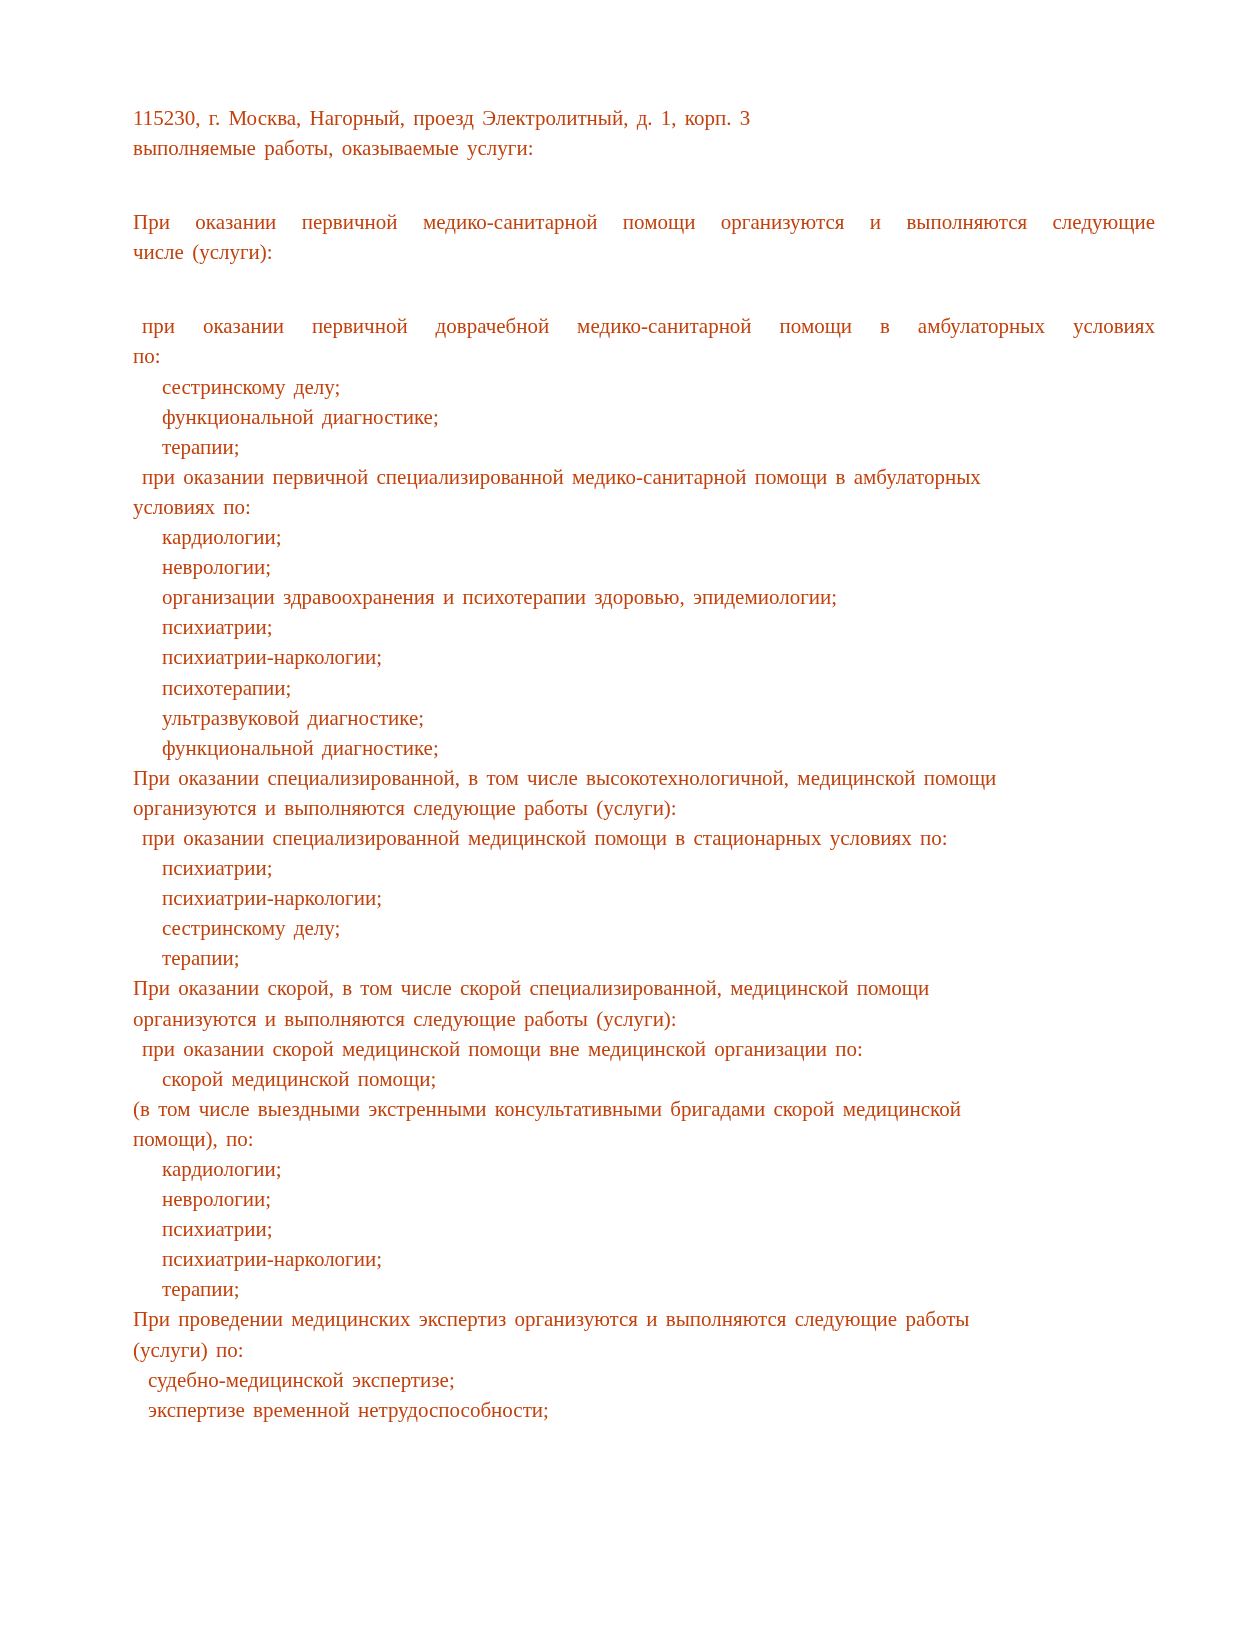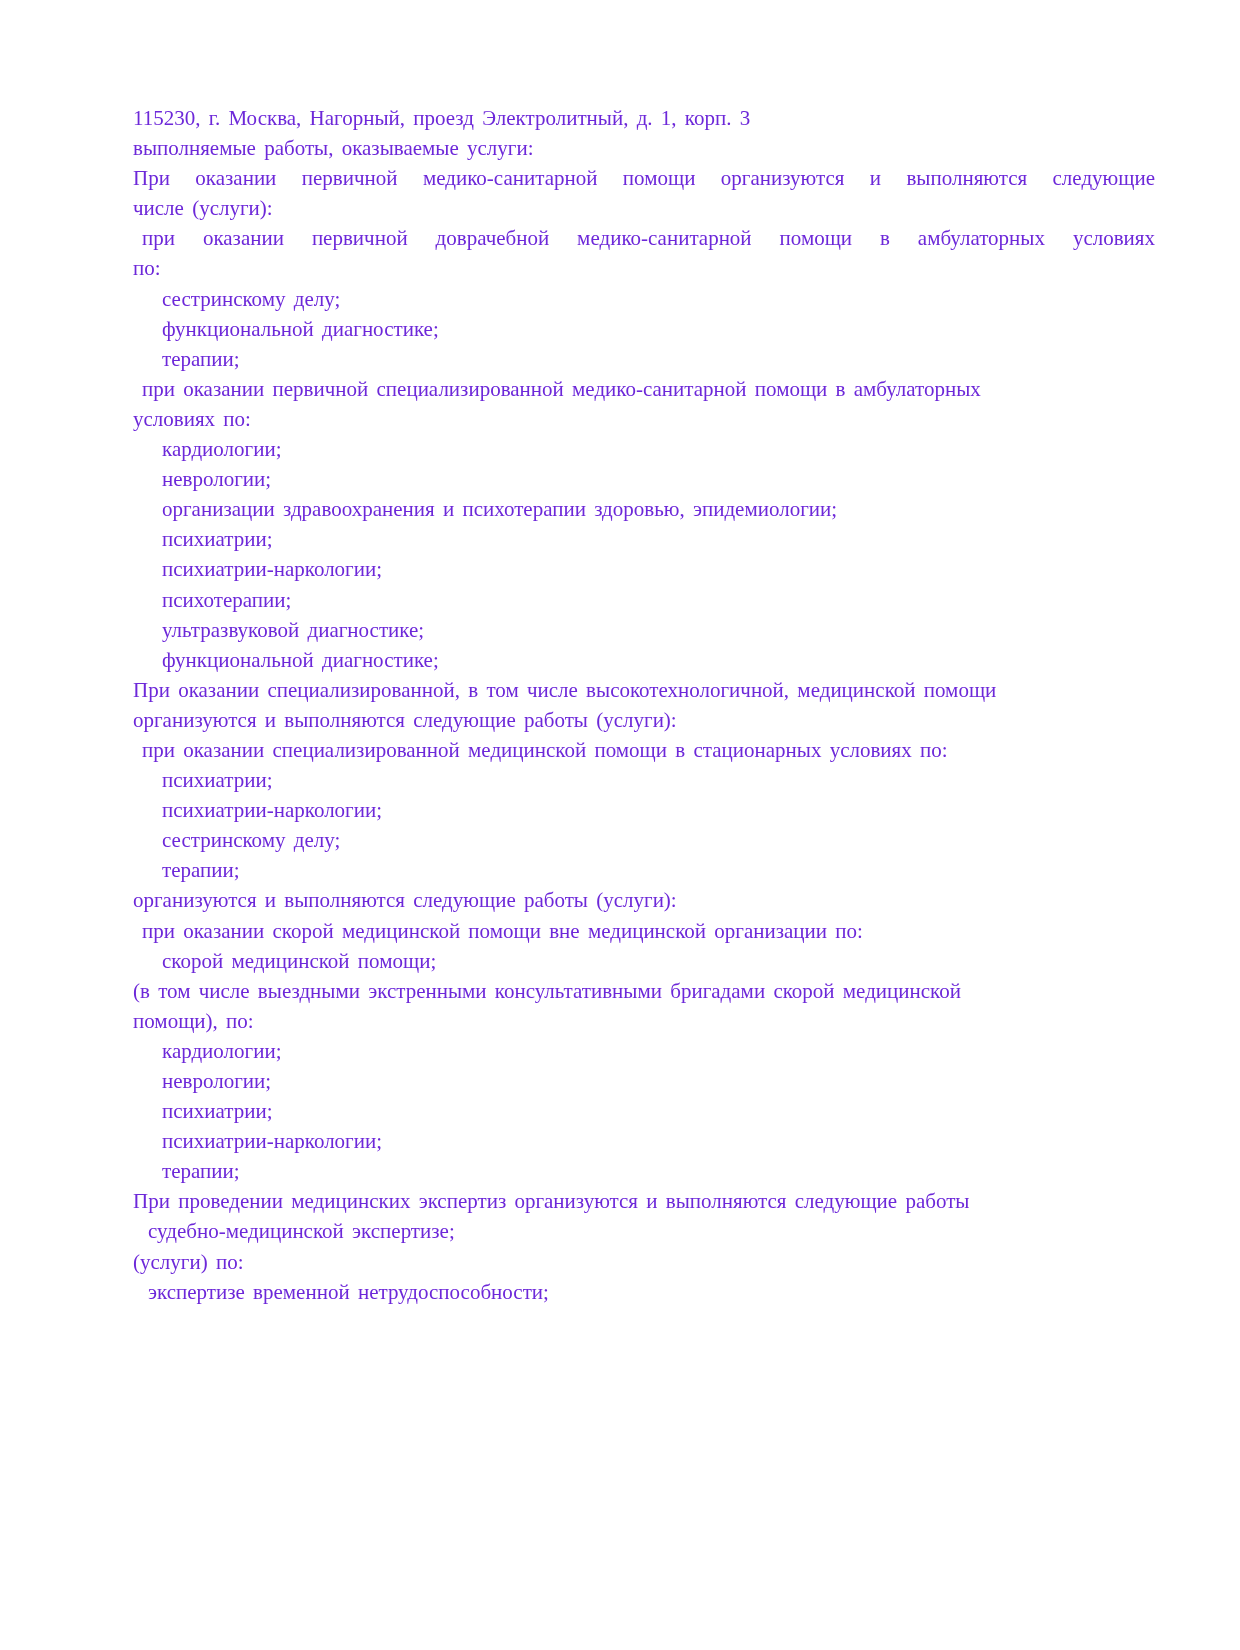--- a/index.html
+++ b/index.html
@@ -26,7 +26,7 @@
     width: 1022px;
     font-size: 21px;
     line-height: 30.1px;
-    color: #6d28d9;
+    color: #c2410c;
     word-spacing: 3px;
   }
   .line {

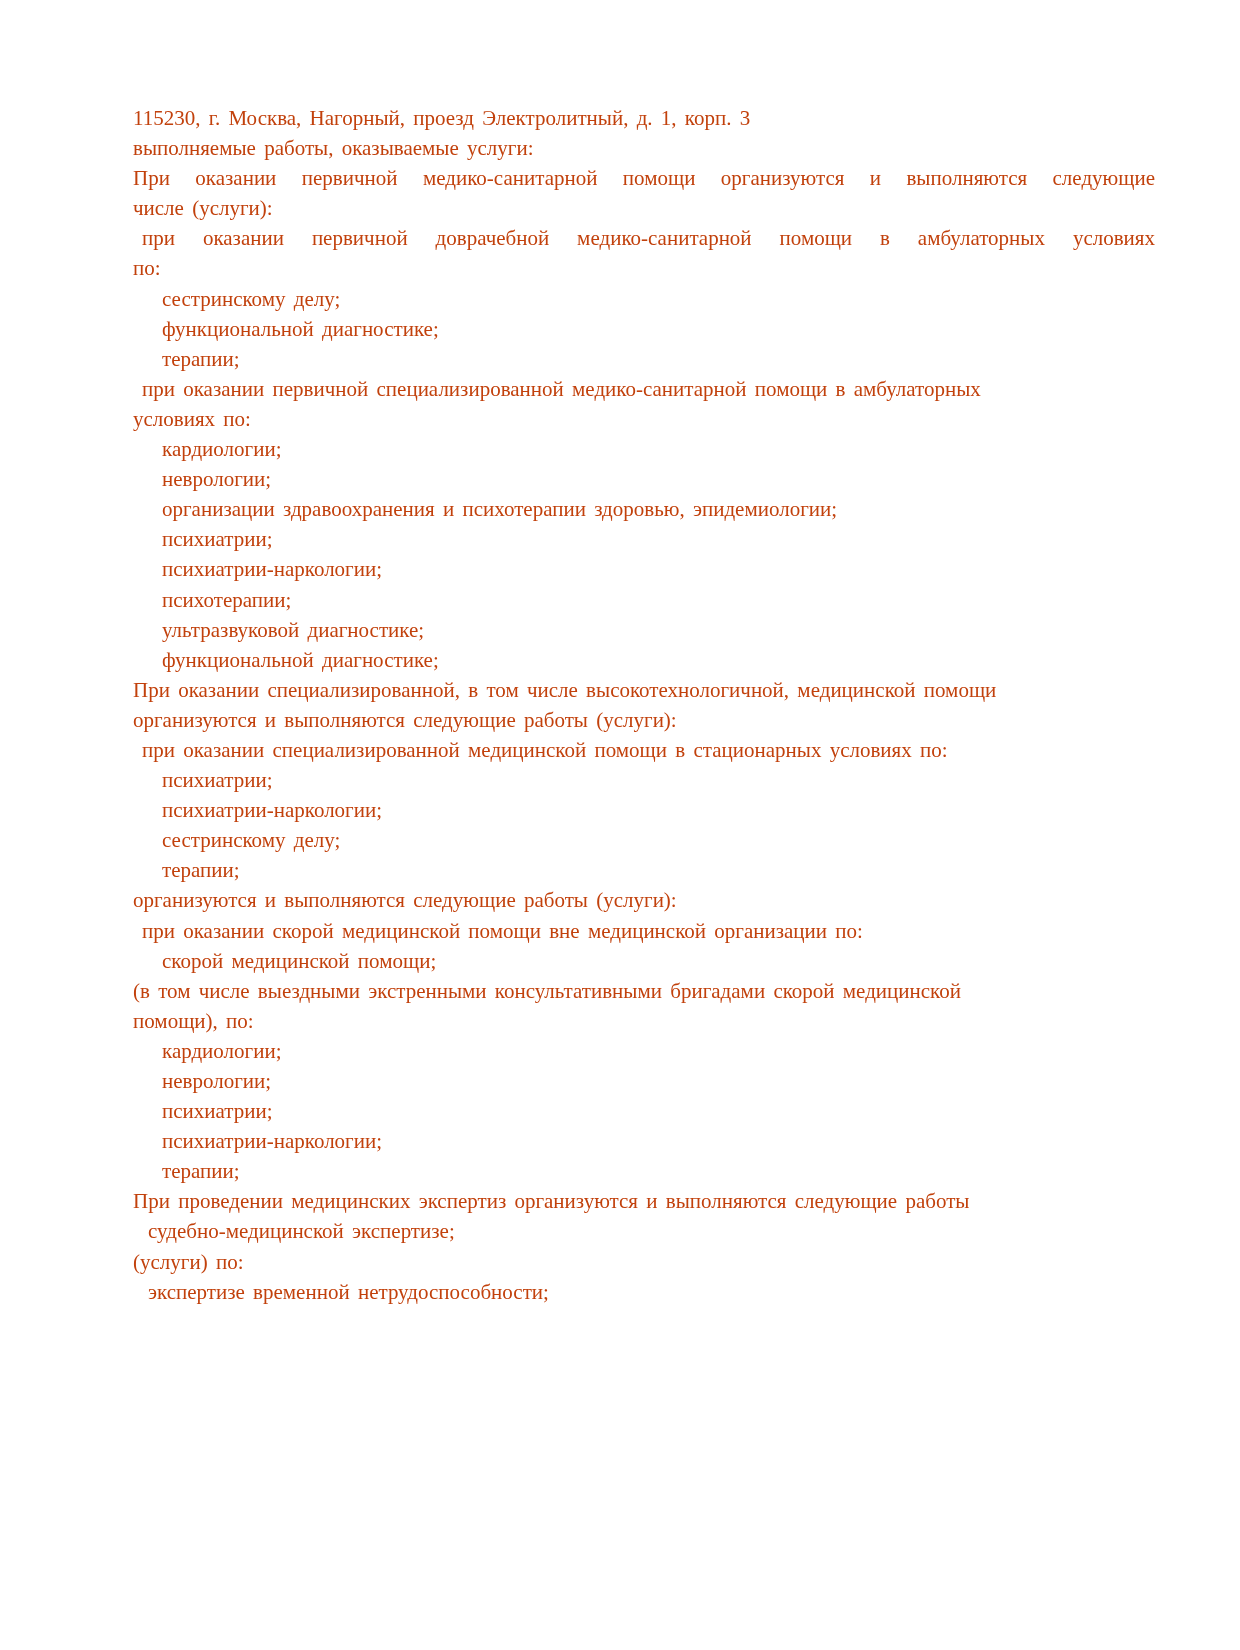--- a/index.html
+++ b/index.html
@@ -39,6 +39,7 @@
   .line.j {
     text-align: justify;
     text-align-last: justify;
+    margin-top: 44px;
   }
 </style>
 </head>

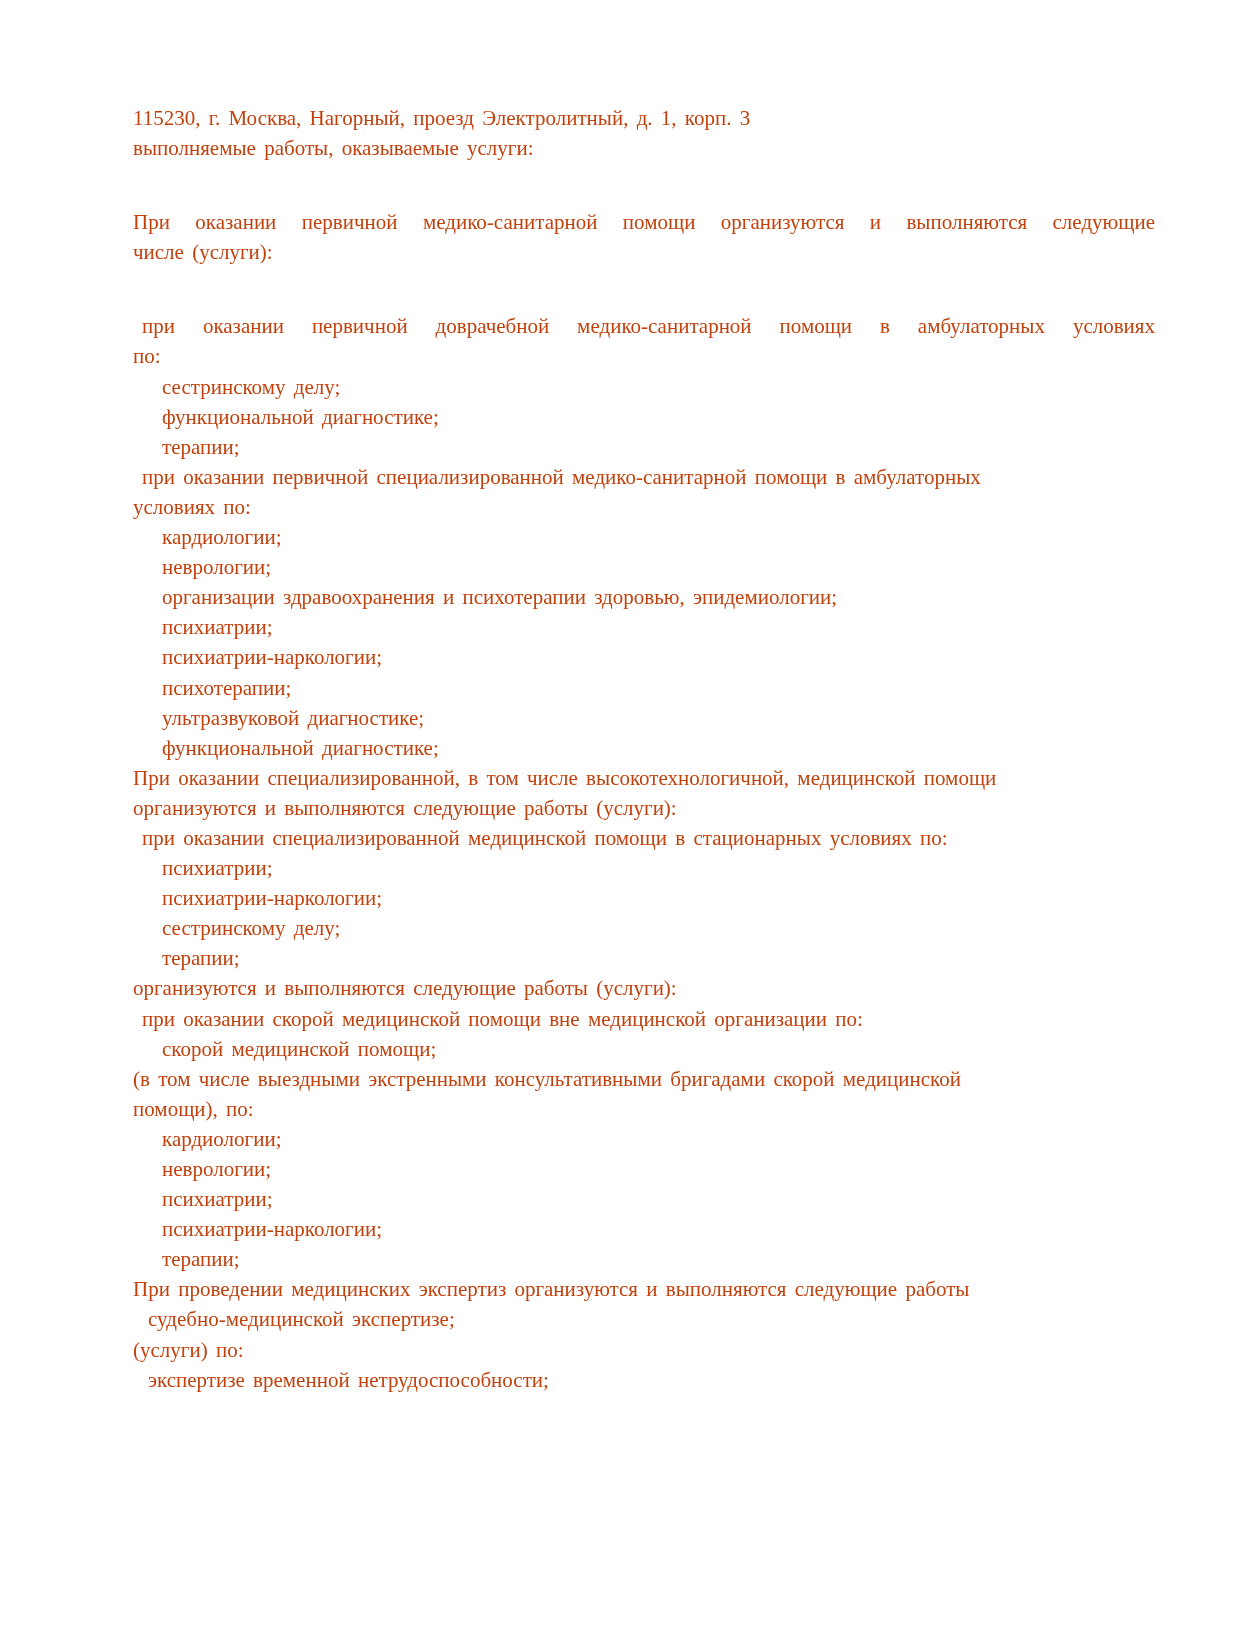--- a/index.html
+++ b/index.html
@@ -73,6 +73,7 @@
       <div class="line i2">психиатрии-наркологии;</div>
       <div class="line i2">сестринскому делу;</div>
       <div class="line i2">терапии;</div>
+      <div class="line i0">При оказании скорой, в том числе скорой специализированной, медицинской помощи</div>
       <div class="line i0">организуются и выполняются следующие работы (услуги):</div>
       <div class="line i1">при оказании скорой медицинской помощи вне медицинской организации по:</div>
       <div class="line i2">скорой медицинской помощи;</div>

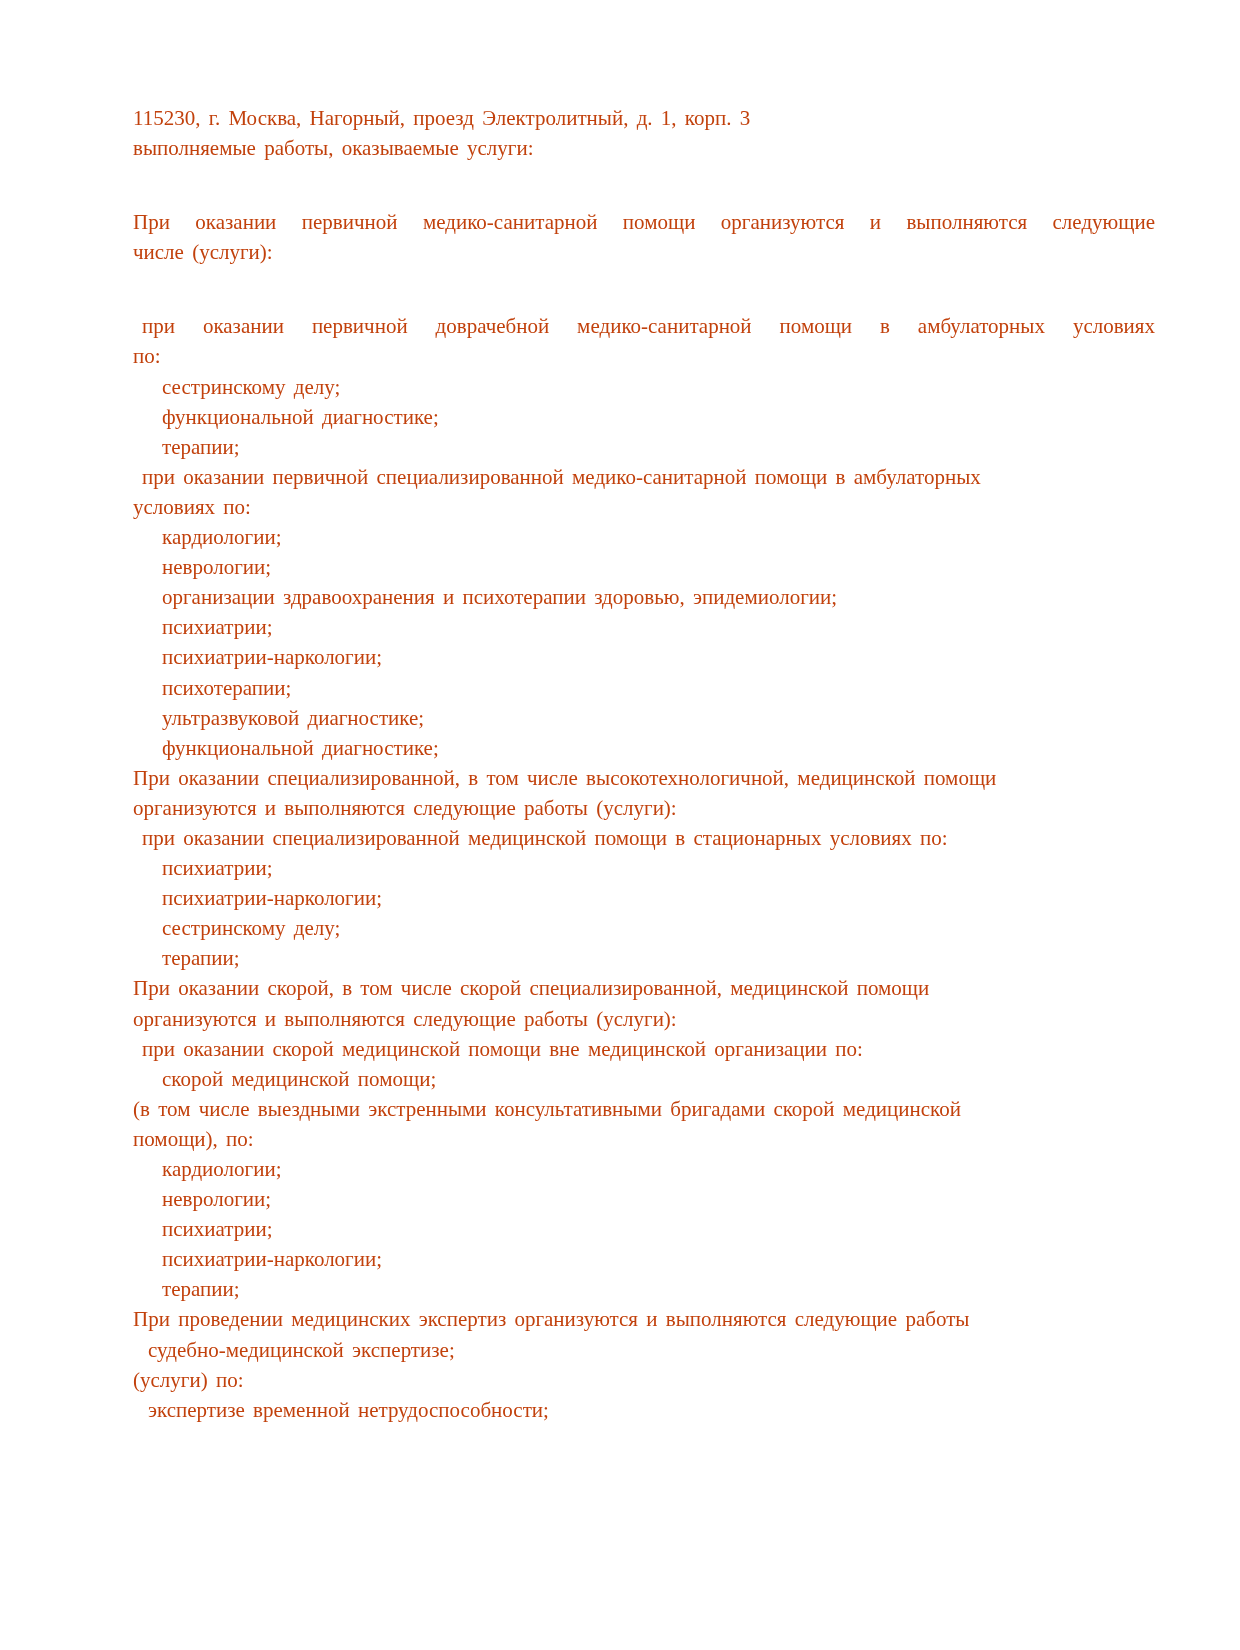--- a/index.html
+++ b/index.html
@@ -85,8 +85,8 @@
       <div class="line i2">психиатрии-наркологии;</div>
       <div class="line i2">терапии;</div>
       <div class="line i0">При проведении медицинских экспертиз организуются и выполняются следующие работы</div>
+      <div class="line i0">(услуги) по:</div>
       <div class="line i3">судебно-медицинской экспертизе;</div>
-      <div class="line i0">(услуги) по:</div>
       <div class="line i3">экспертизе временной нетрудоспособности;</div>
     </div>
 </div>

